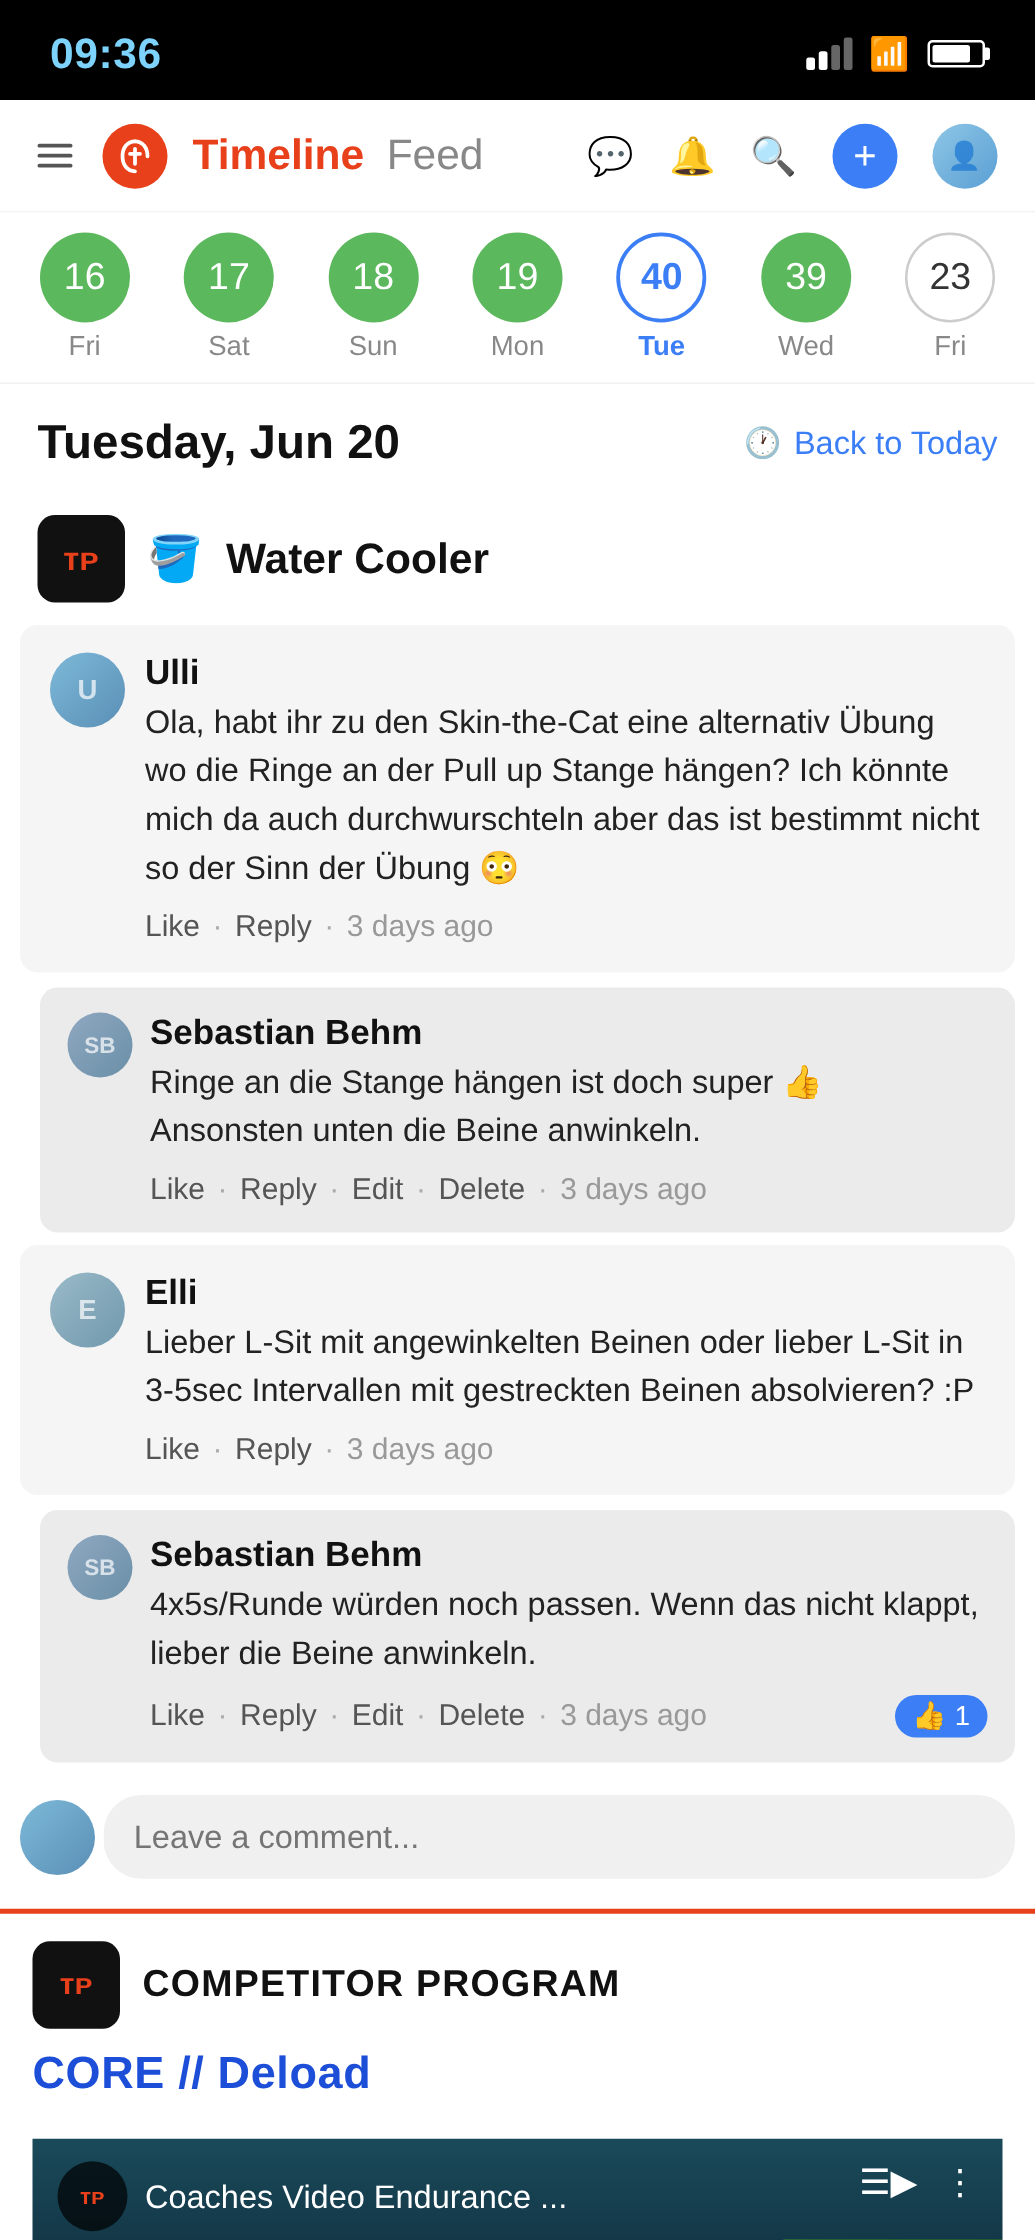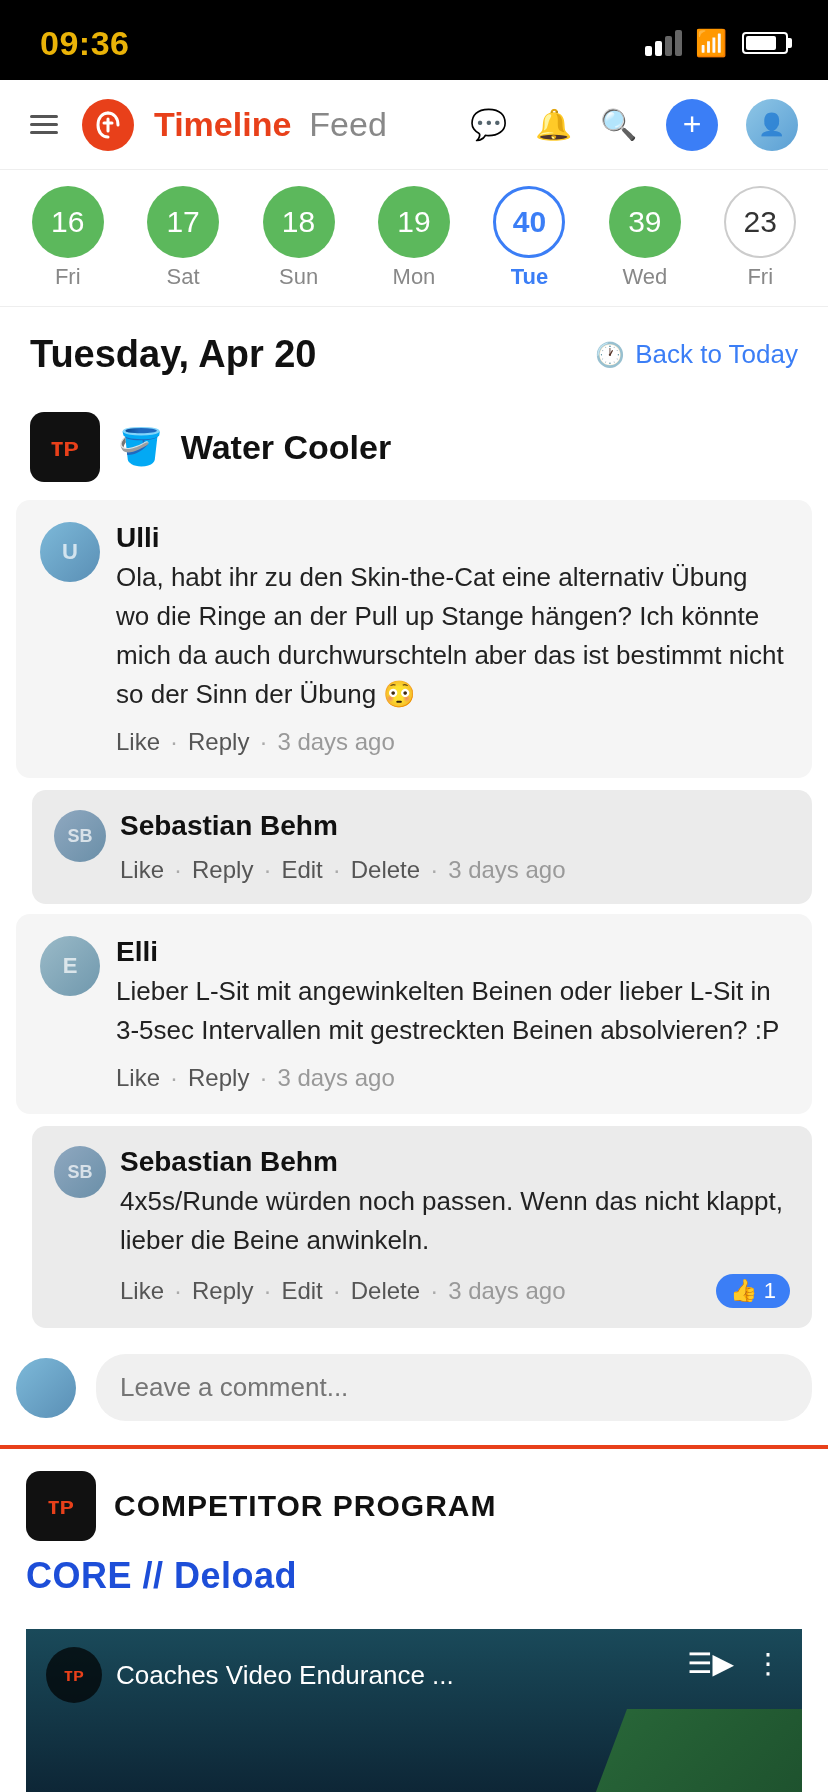--- a/index.html
+++ b/index.html
@@ -16,7 +16,7 @@
     
     .status-bar {
       background: #000;
-      color: #eab308;
+      color: #7dd3fc;
       display: flex;
       justify-content: space-between;
       align-items: center;

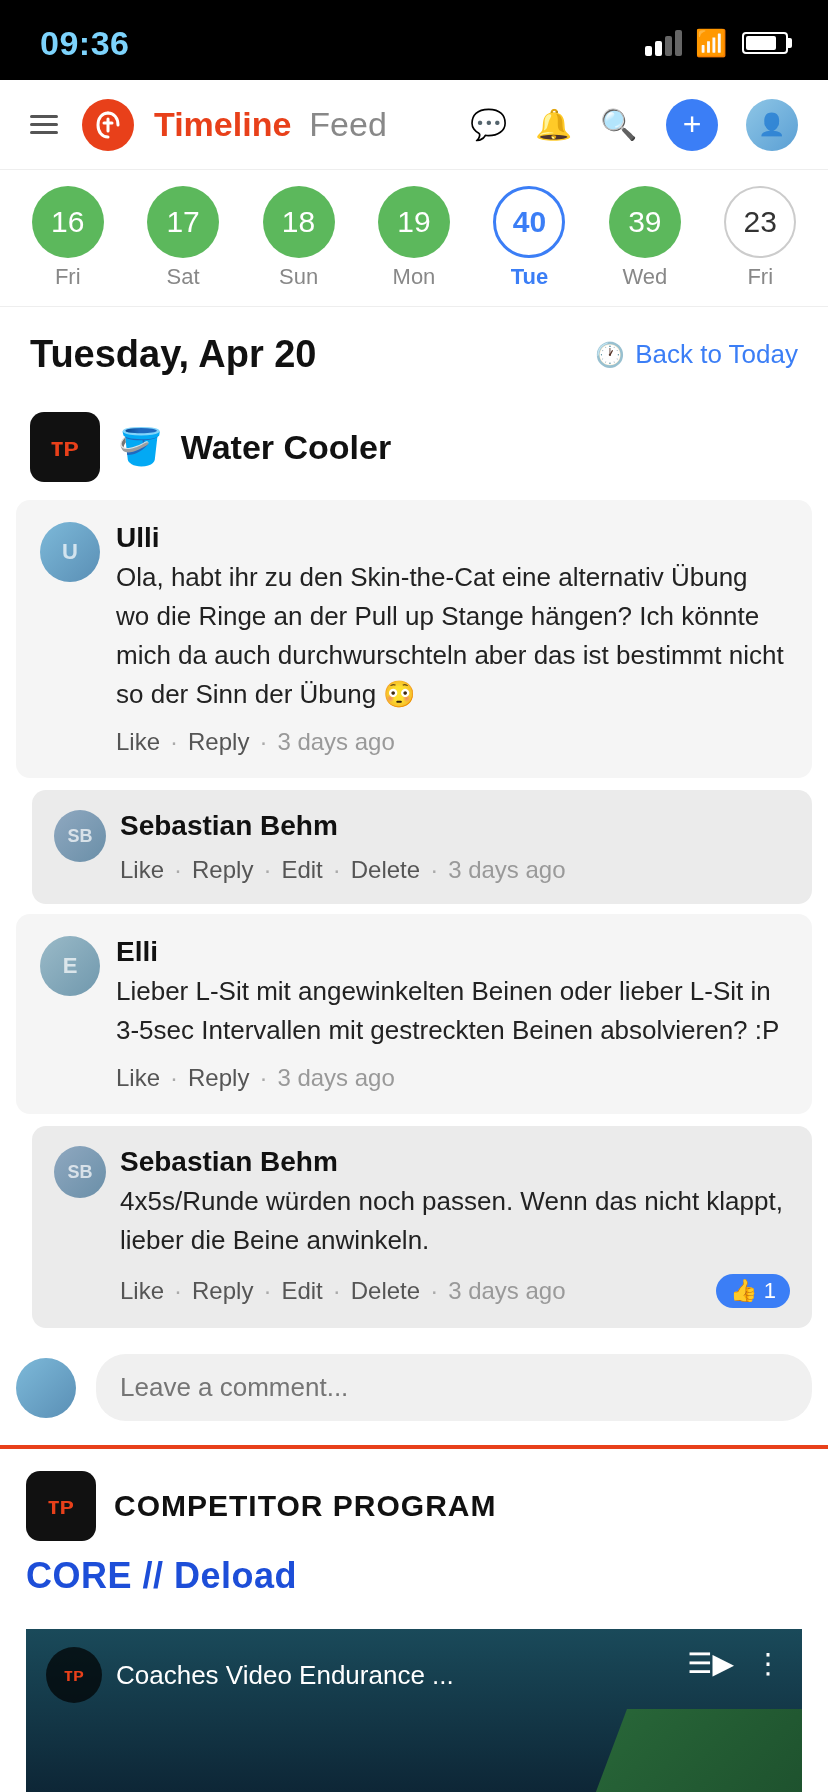--- a/index.html
+++ b/index.html
@@ -549,7 +549,7 @@
 </div>
 
 <div class="date-heading">
-  <span class="date-heading-text">Tuesday, Apr 20</span>
+  <span class="date-heading-text">Tuesday, Jun 20</span>
   <div class="back-to-today">
     <span class="clock-icon">🕐</span>
     <span>Back to Today</span>

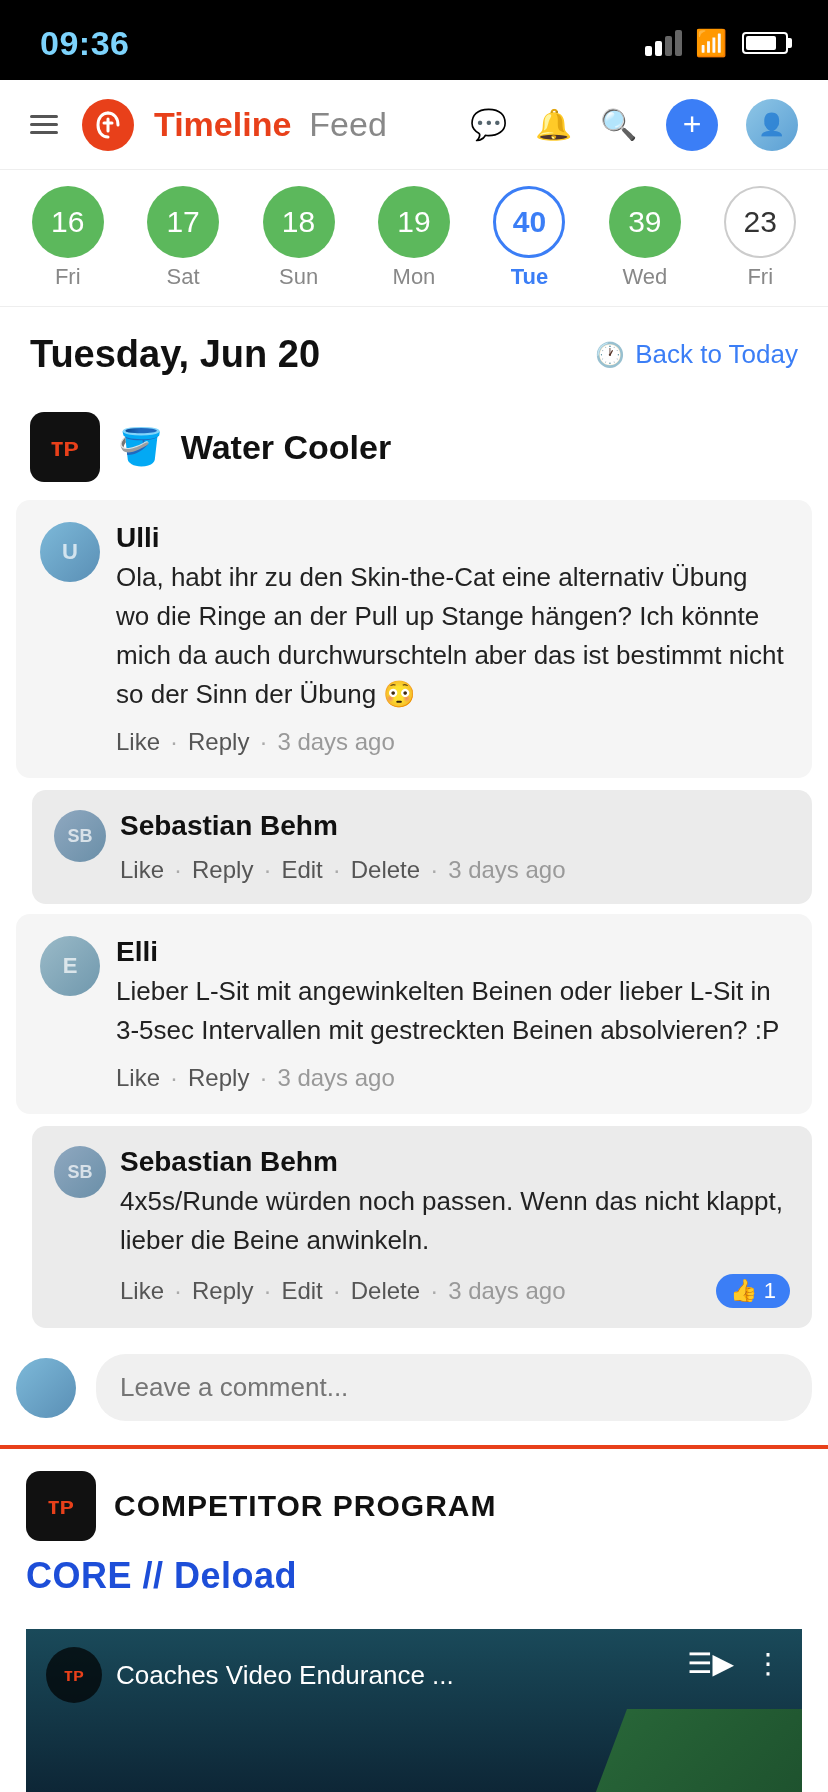--- a/index.html
+++ b/index.html
@@ -592,6 +592,7 @@
       </div>
       <div style="flex:1;">
         <div class="comment-author">Sebastian Behm</div>
+        <div class="comment-text">Ringe an die Stange hängen ist doch super 👍<br>Ansonsten unten die Beine anwinkeln.</div>
         <div class="comment-actions">
           <span class="comment-action-btn">Like</span>
           <span class="comment-dot">·</span>

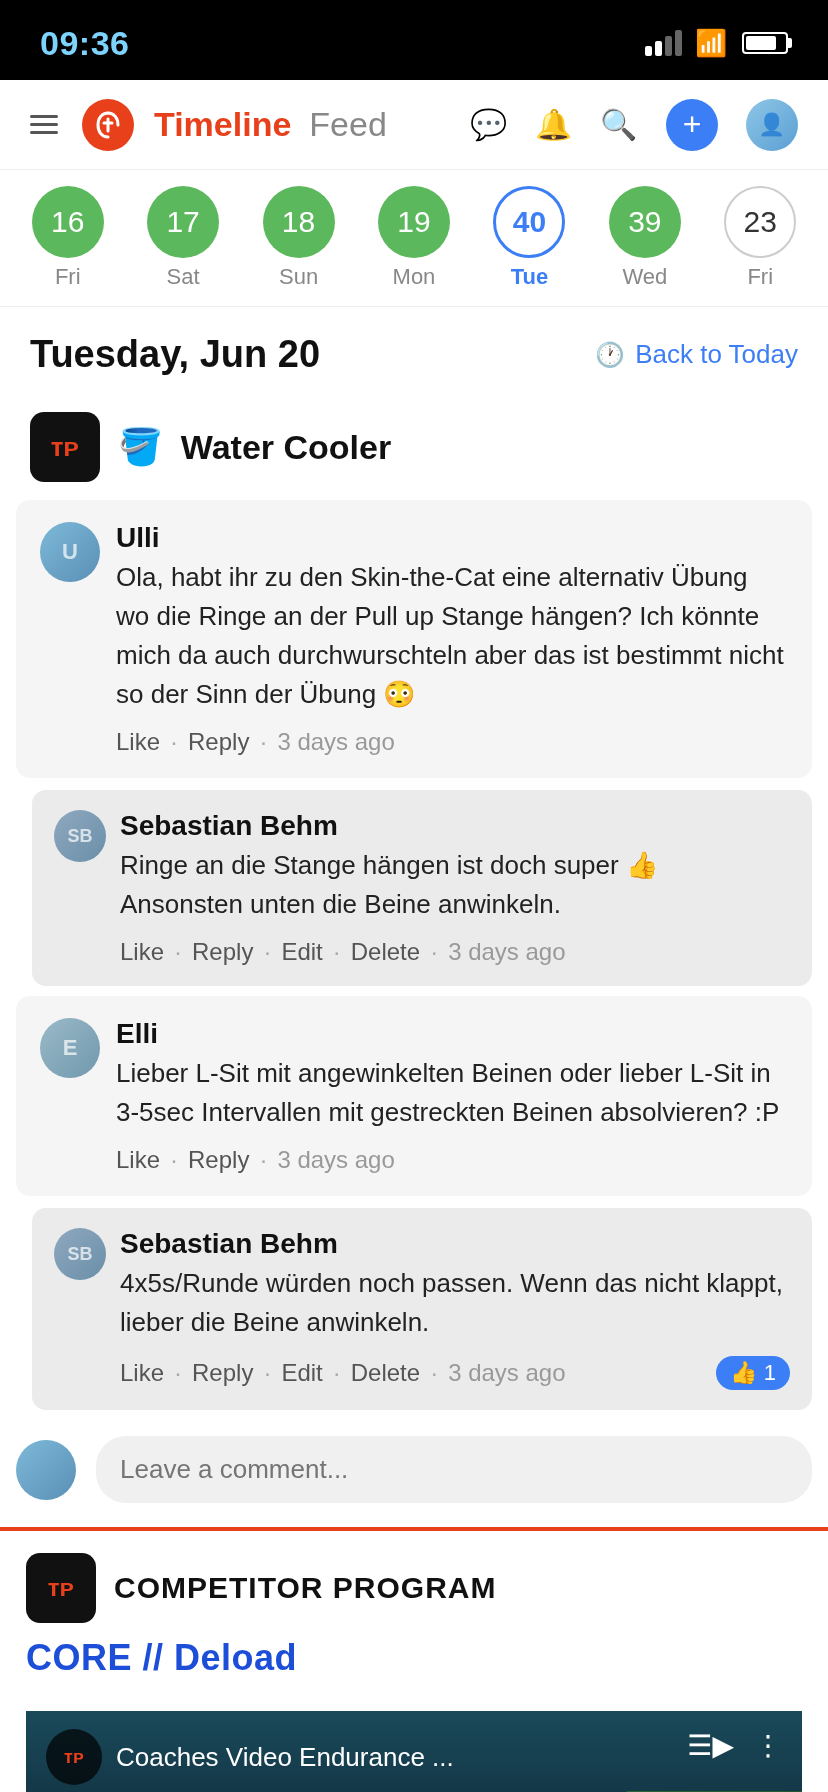--- a/index.html
+++ b/index.html
@@ -349,7 +349,7 @@
     .comment-input-row {
       display: flex;
       align-items: center;
-      gap: 20px;
+      gap: 7px;
       padding: 16px 16px 24px 16px;
     }
     .comment-input-avatar {

